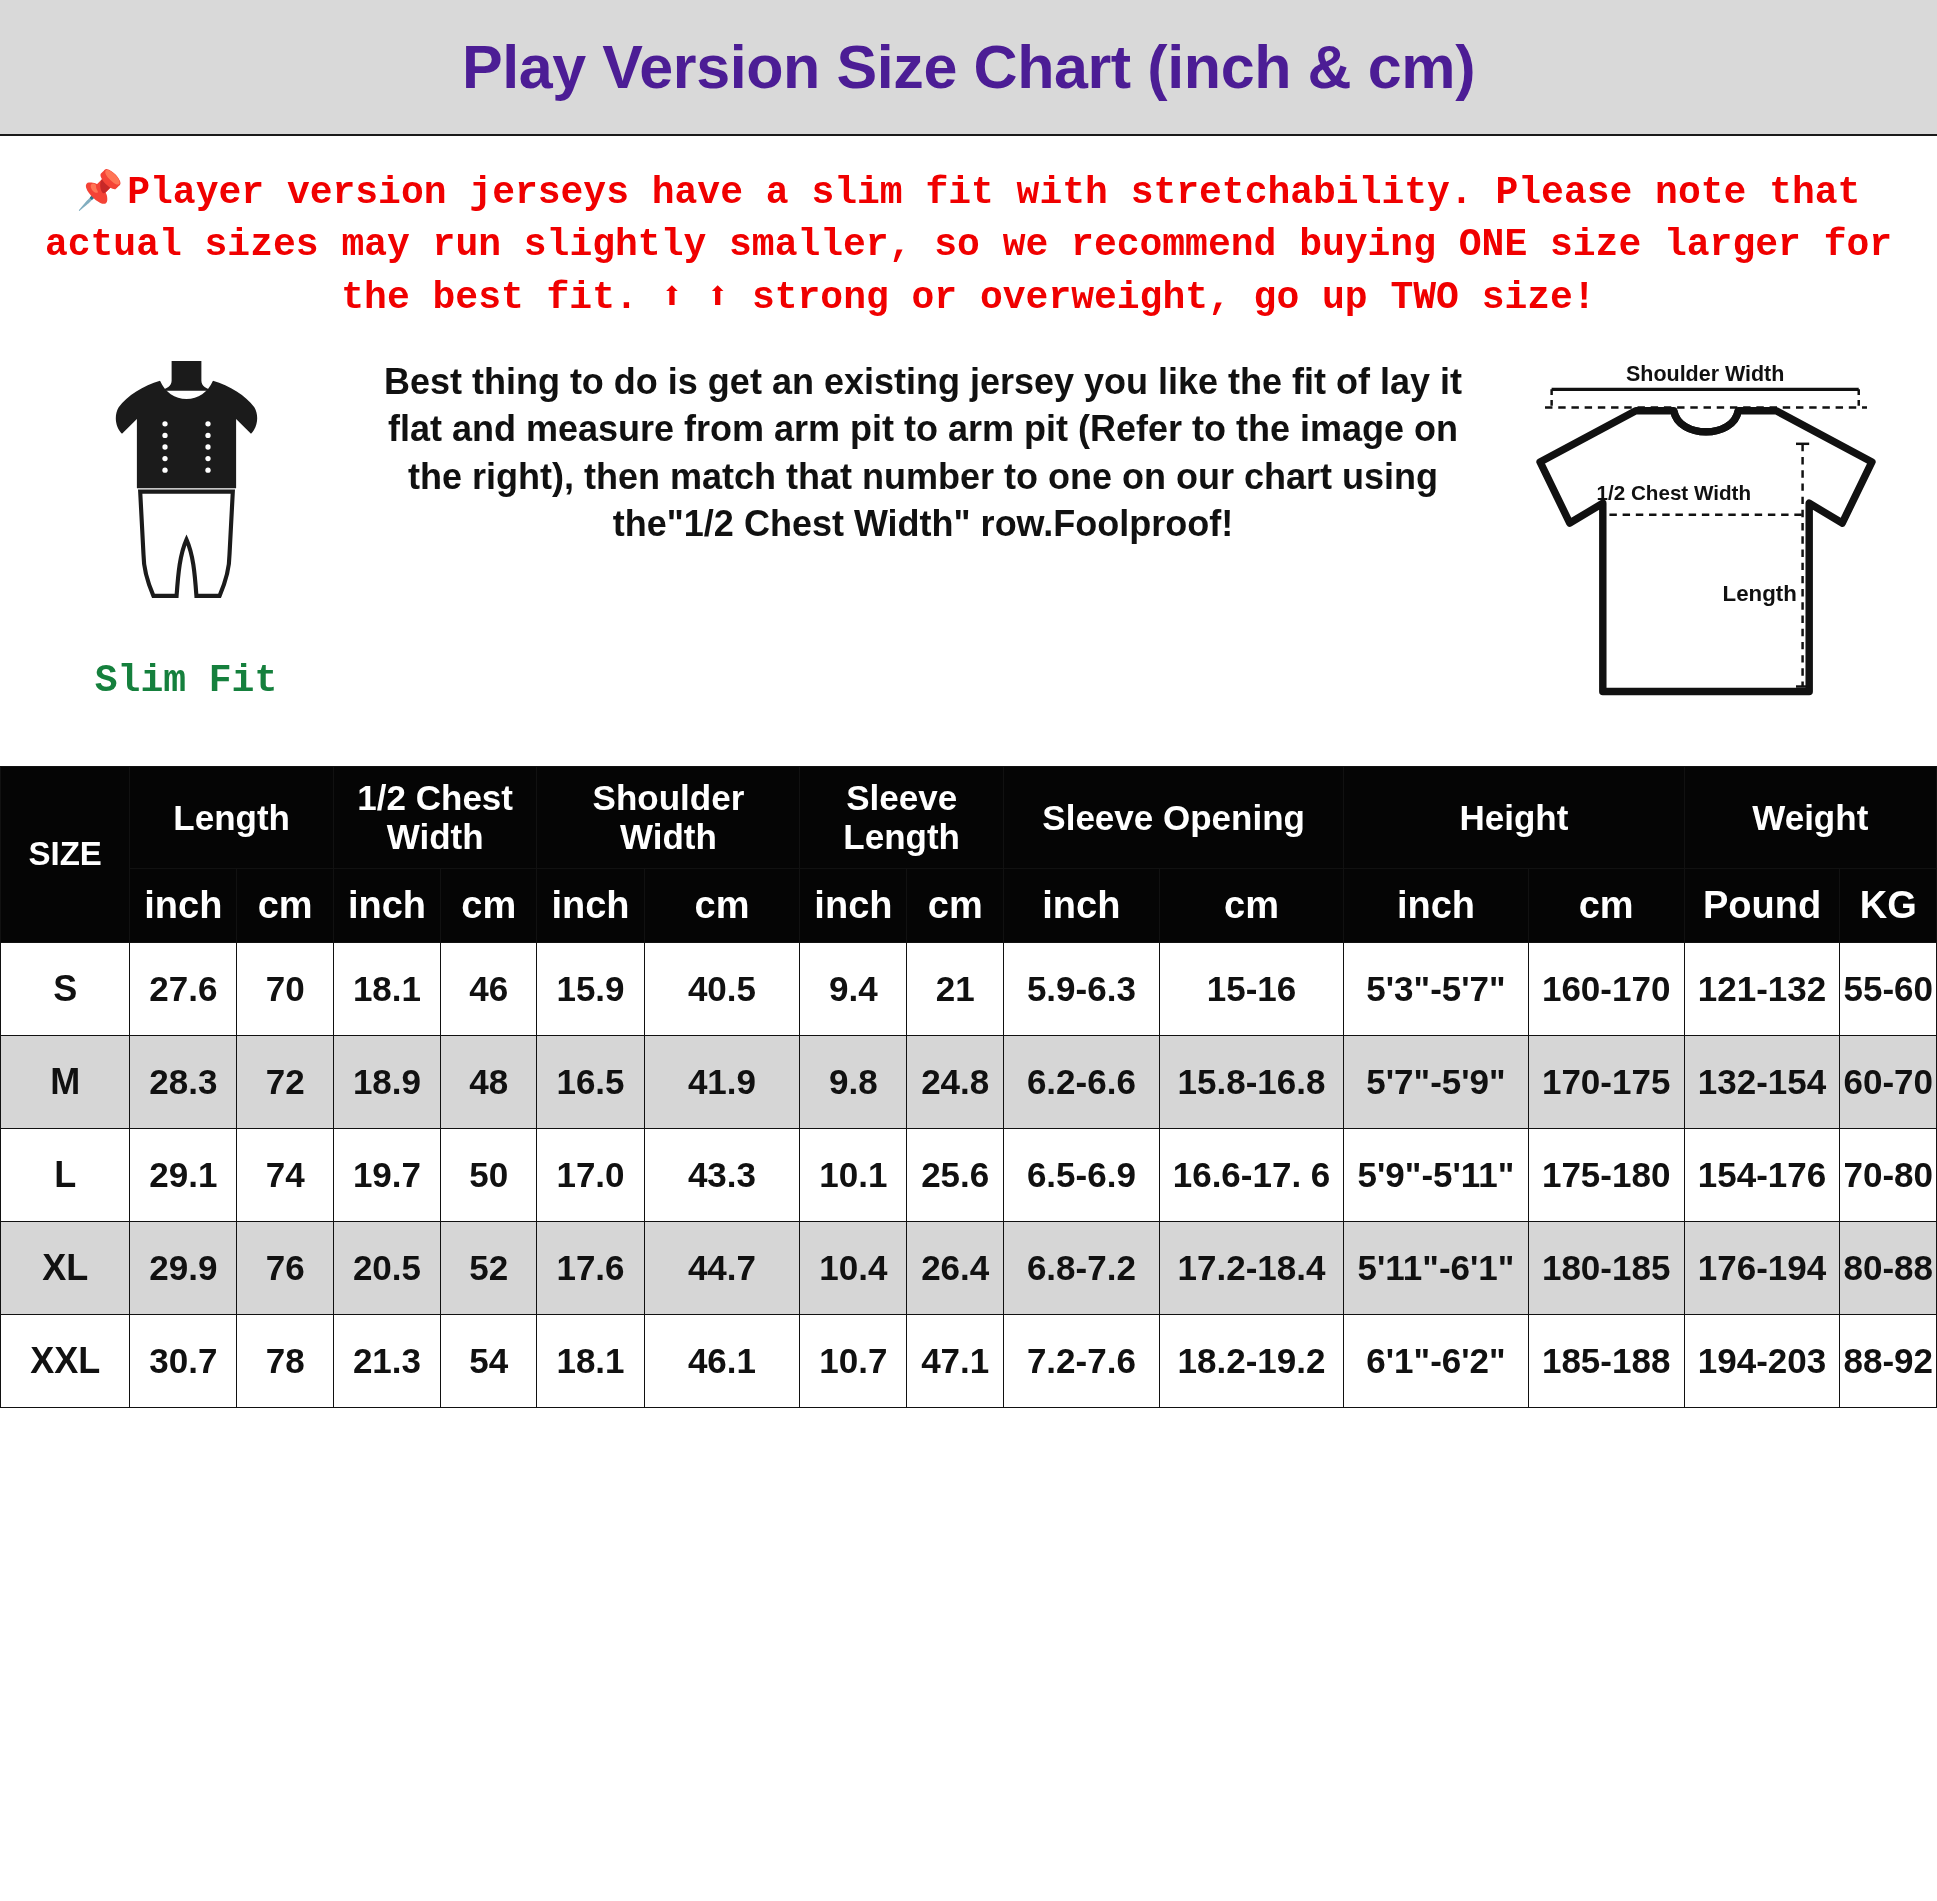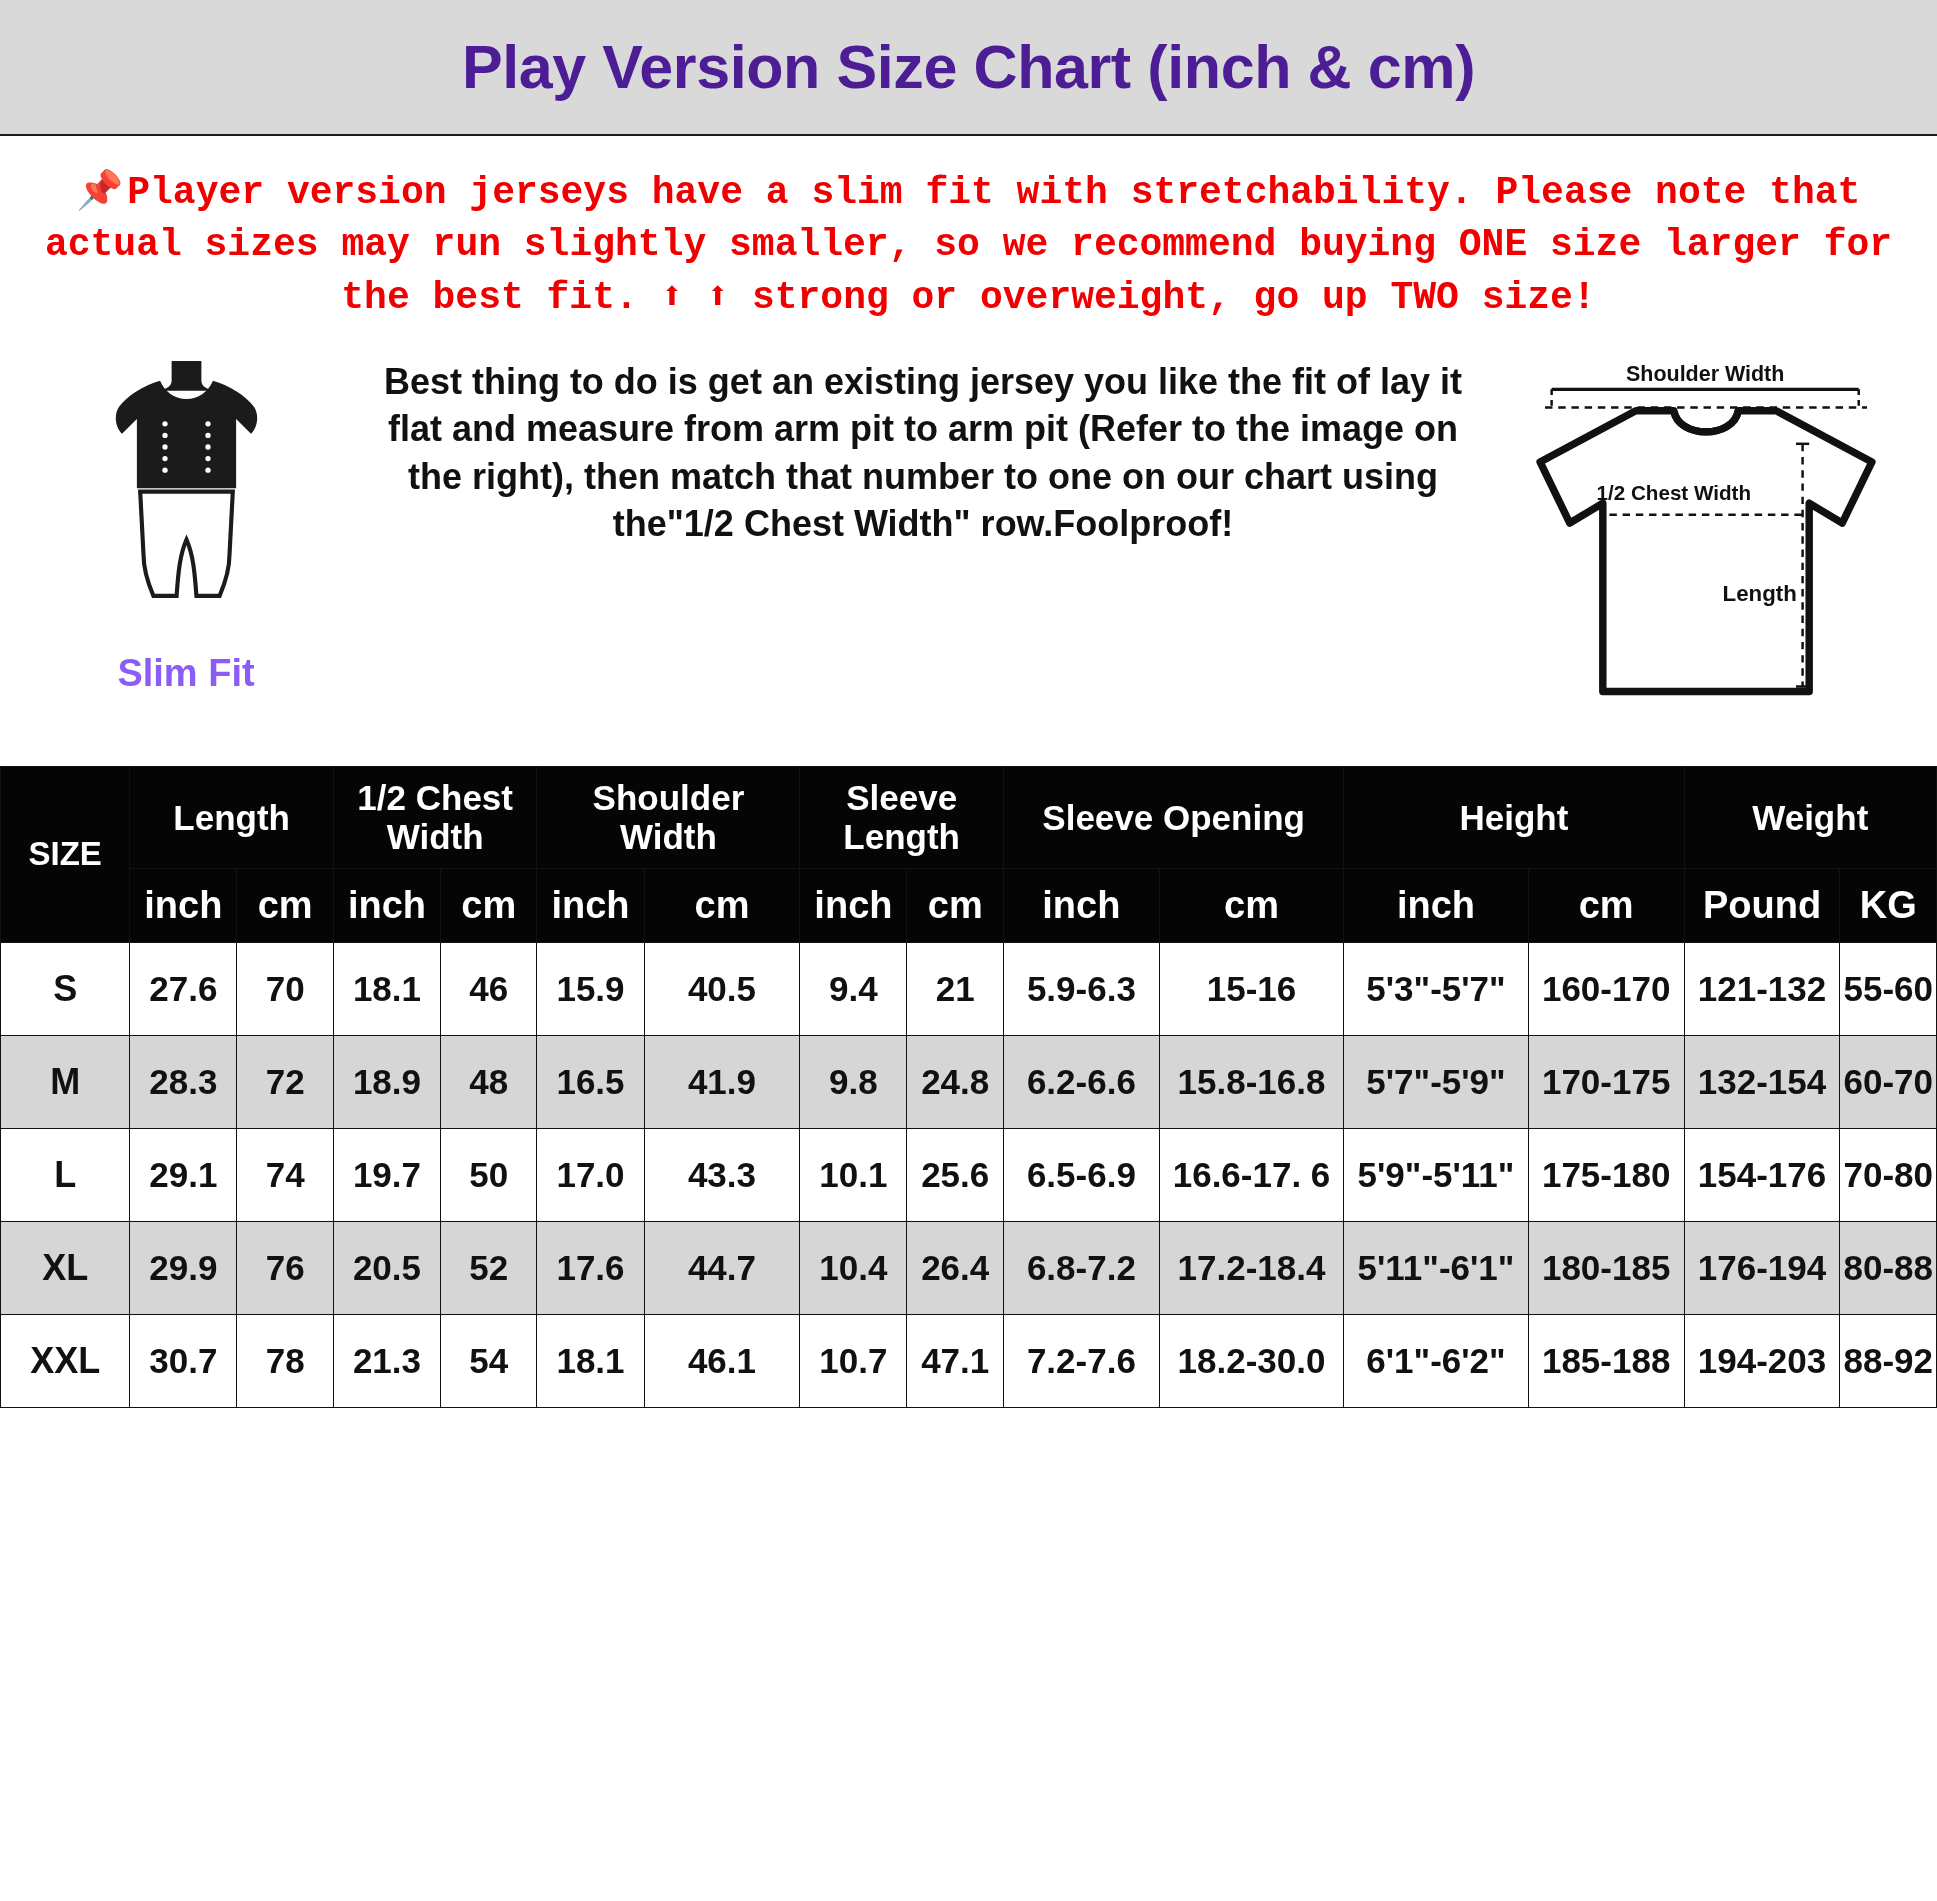--- a/index.html
+++ b/index.html
@@ -63,10 +63,11 @@
     padding-top: 8.3px;
   }
   .fit-label {
-    margin-top: 23px;
+    margin-top: 30px;
     font-size: 38px;
     font-weight: bold;
-    color: #8b5cf6;
+    color: #15803d;
+    font-family: Liberation Mono, monospace;
   }
   .middle-text {
     flex: 1;

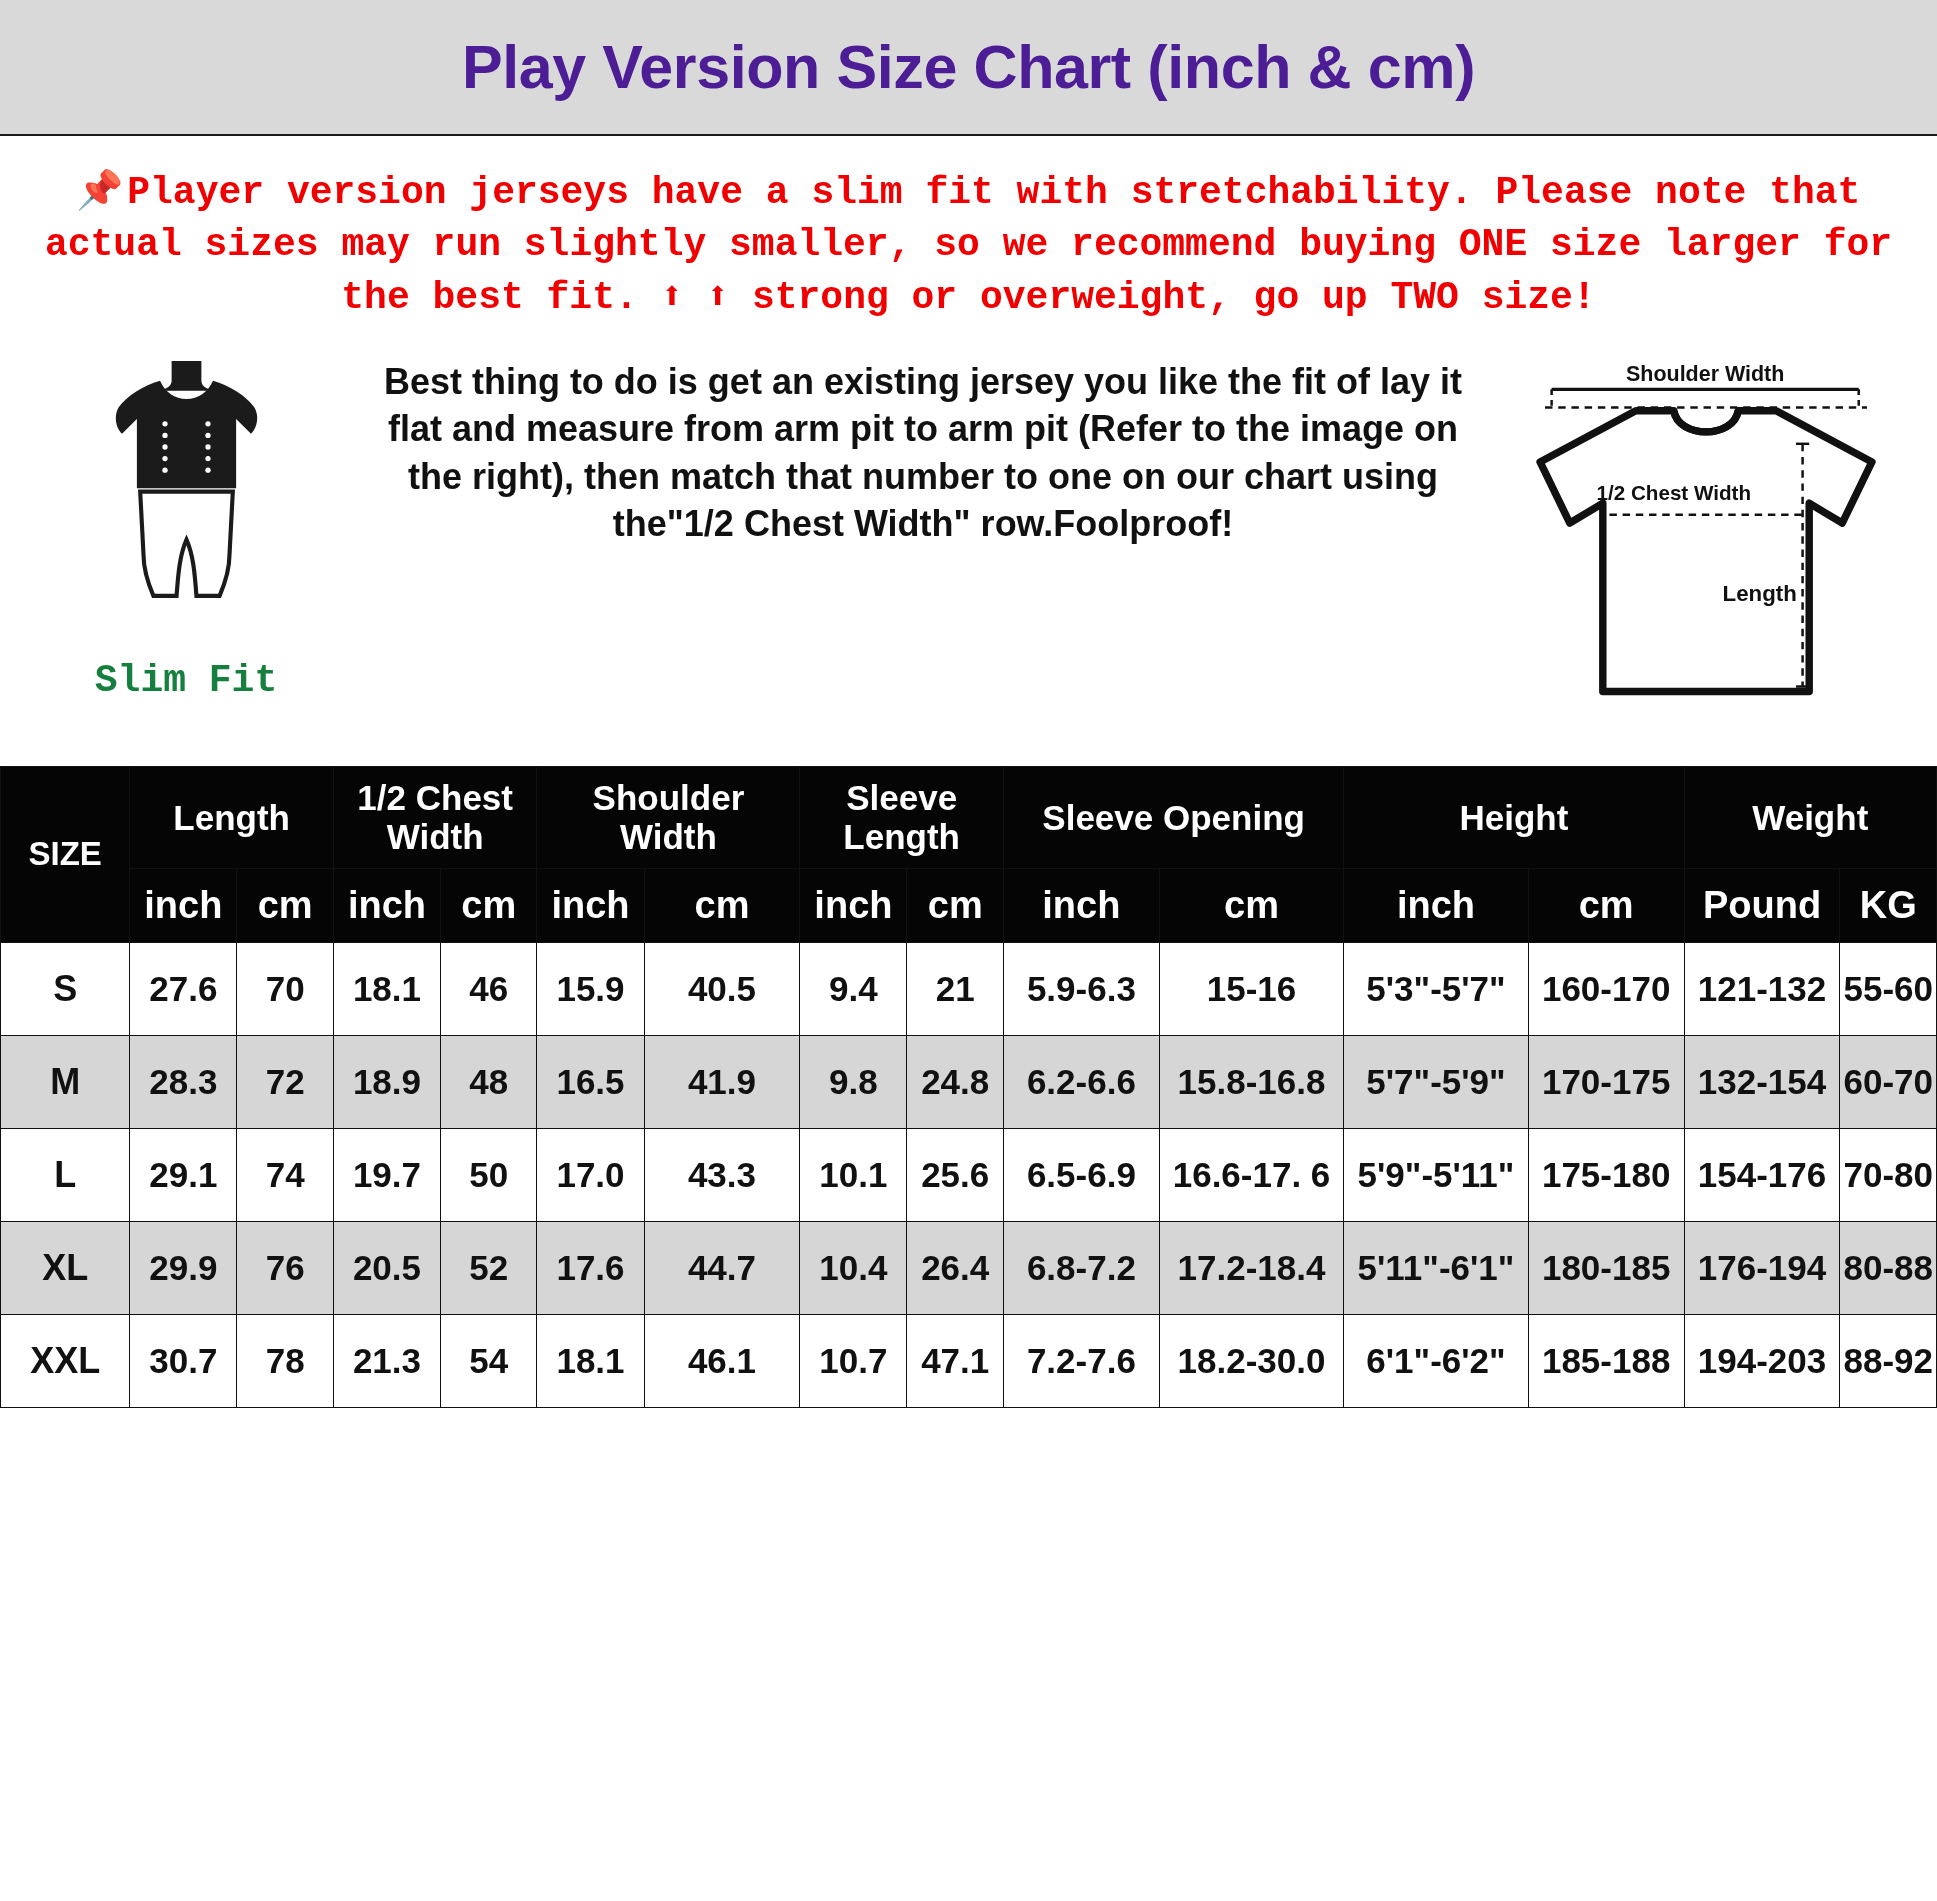--- a/index.html
+++ b/index.html
@@ -316,7 +316,7 @@
         <td>10.7</td>
         <td>47.1</td>
         <td>7.2-7.6</td>
-        <td>18.2-30.0</td>
+        <td>18.2-19.2</td>
         <td>6'1"-6'2"</td>
         <td>185-188</td>
         <td>194-203</td>

